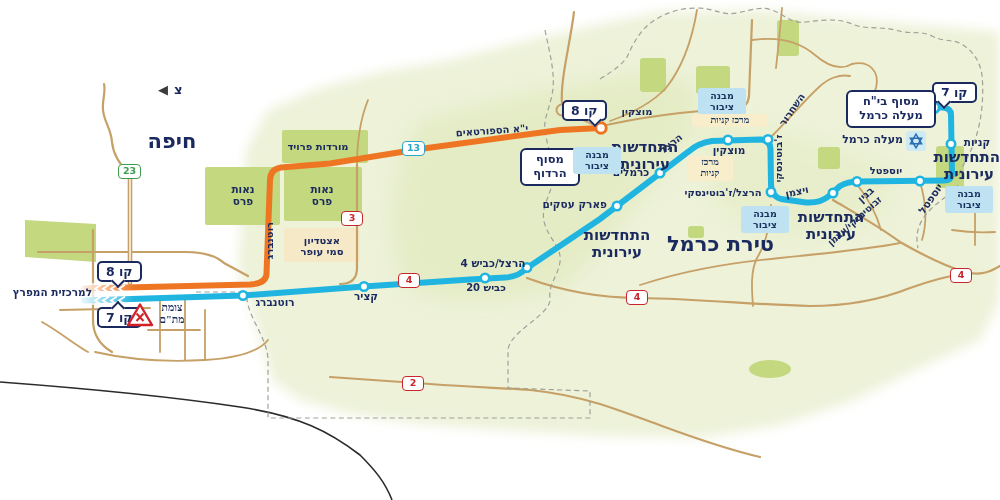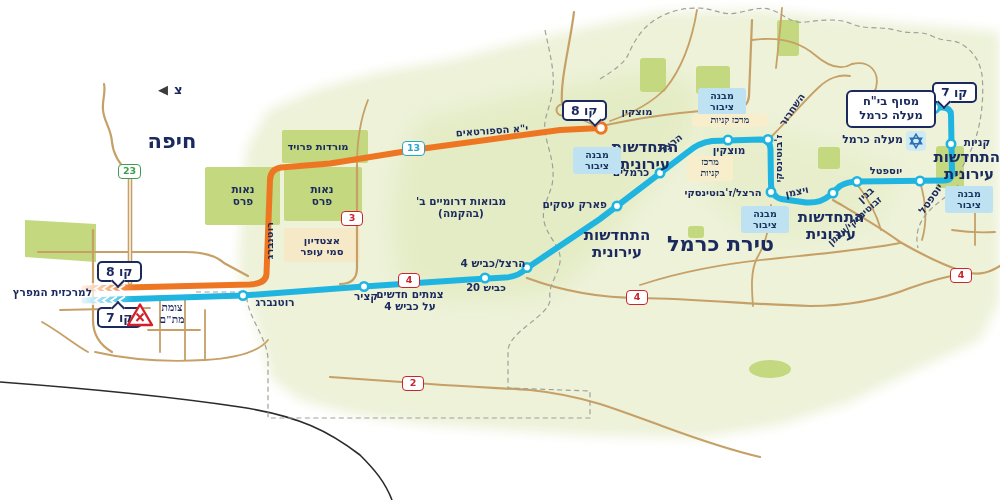--- a/index.html
+++ b/index.html
@@ -190,6 +190,8 @@
 
 <div class="terminal-box" style="left:846px;top:90px;width:72px;">מסוף בי"ח
 מעלה כרמל</div>
+<div class="terminal-box" style="left:520px;top:148px;width:42px;">מסוף
+הרדוף</div>
 
 <div class="road-badge rb-green" style="left:118px;top:164px;">23</div>
 <div class="road-badge rb-red" style="left:341px;top:211px;">3</div>

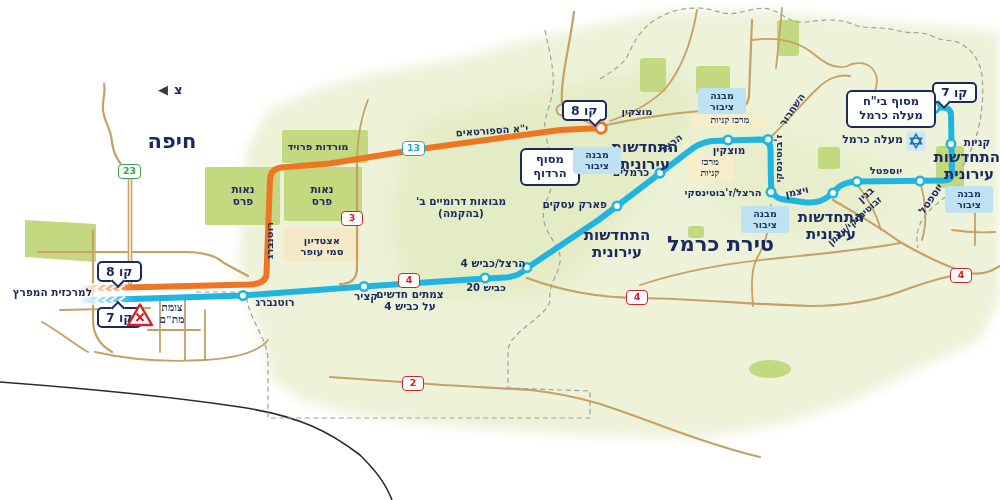--- a/index.html
+++ b/index.html
@@ -241,8 +241,6 @@
 פרס</div>
 <div class="lbl area l2" style="left:283px;top:235px;width:78px;font-size:10px;">אצטדיון
 סמי עופר</div>
-<div class="lbl area l2" style="left:408px;top:196px;width:106px;">מבואות דרומיים ב'
-(בהקמה)</div>
 <div class="lbl small l2" style="left:611px;top:139px;width:68px;">התחדשות
 עירונית</div>
 <div class="lbl small l2" style="left:583px;top:227px;width:68px;">התחדשות

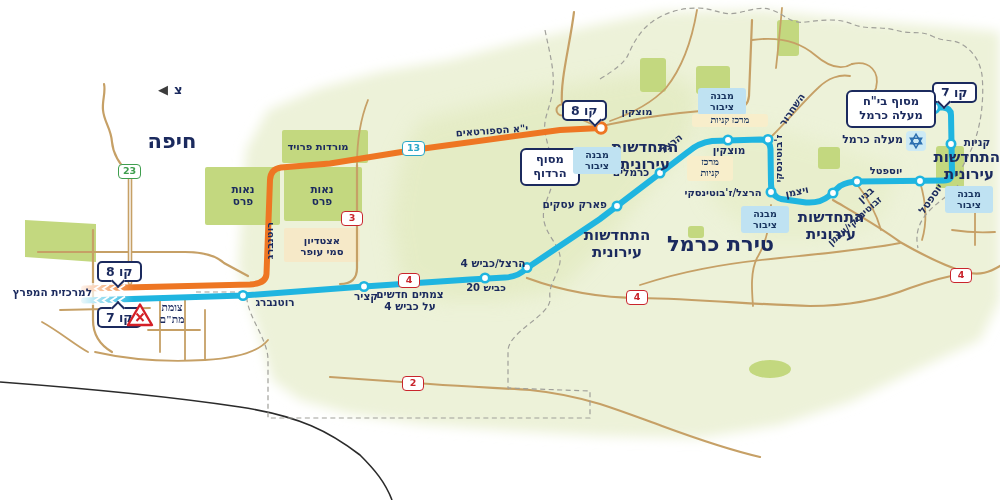--- a/index.html
+++ b/index.html
@@ -213,8 +213,6 @@
 <div class="lbl stop" style="left:908px;top:193px;width:46px;transform:rotate(-55deg);">יוספטל</div>
 <div class="lbl stop" style="left:956px;top:137px;width:42px;">קניות</div>
 
-<div class="lbl stop l2" style="left:366px;top:289px;width:88px;">צמתים חדשים
-על כביש 4</div>
 <div class="lbl stop l2" style="left:152px;top:302px;width:40px;font-family:Liberation Serif, serif;">צומת
 מת"ם</div>
 <div class="iconbox" style="left:126px;top:302px;">

